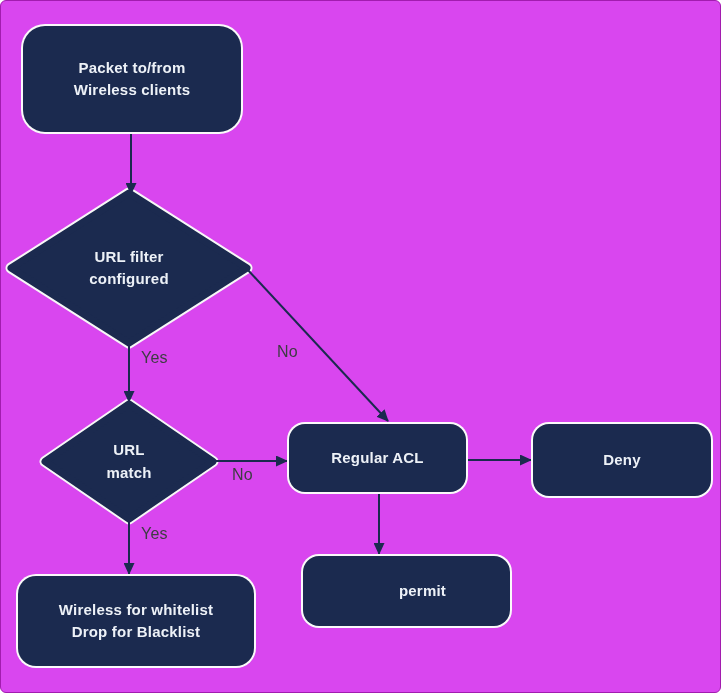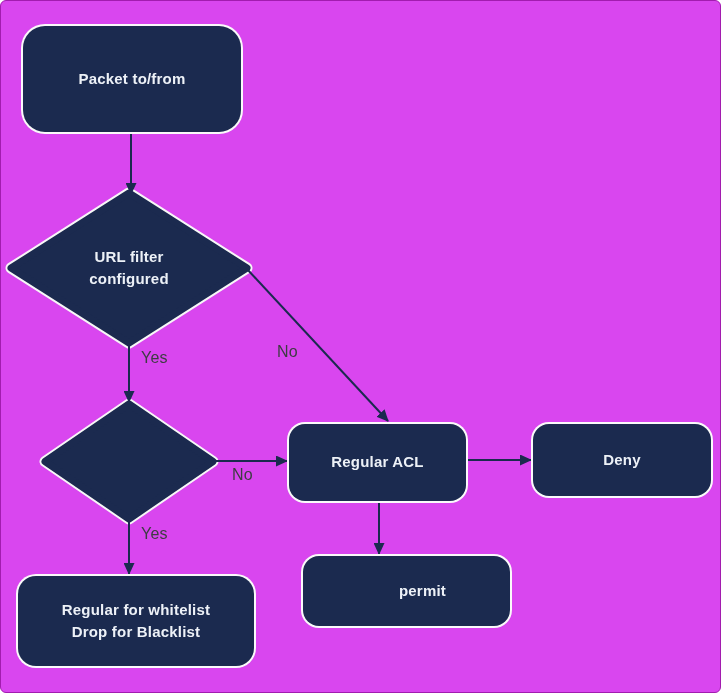--- a/index.html
+++ b/index.html
@@ -104,6 +104,7 @@
 
   <div class="node" id="node-packet">
     <span>Packet to/from</span>
+    <span>Wireless clients</span>
   </div>
 
   <div class="node" id="node-regular-acl">

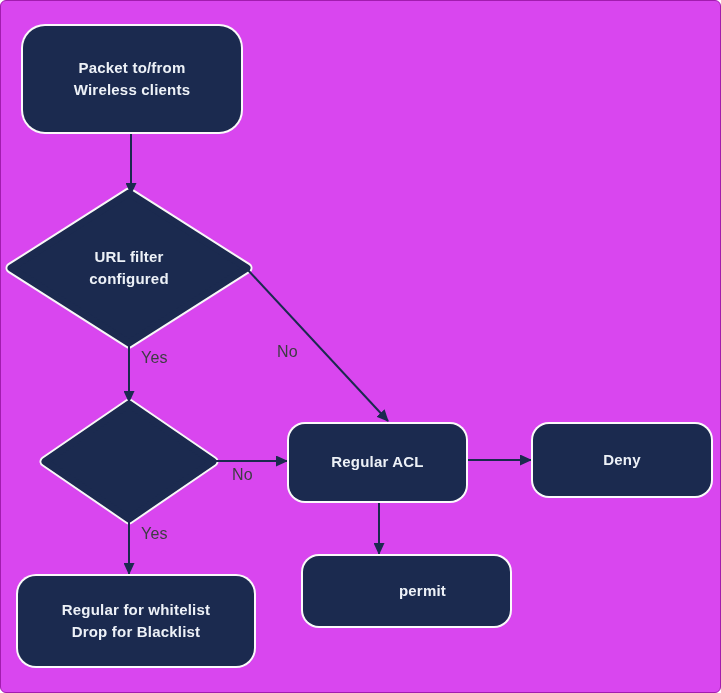--- a/index.html
+++ b/index.html
@@ -129,6 +129,10 @@
     <span>configured</span>
   </div>
 
+  <div class="diamond-label" id="label-url-match">
+    <span>URL</span>
+    <span>match</span>
+  </div>
 
   <span class="edge-label" id="edge-filter-yes">Yes</span>
   <span class="edge-label" id="edge-filter-no">No</span>

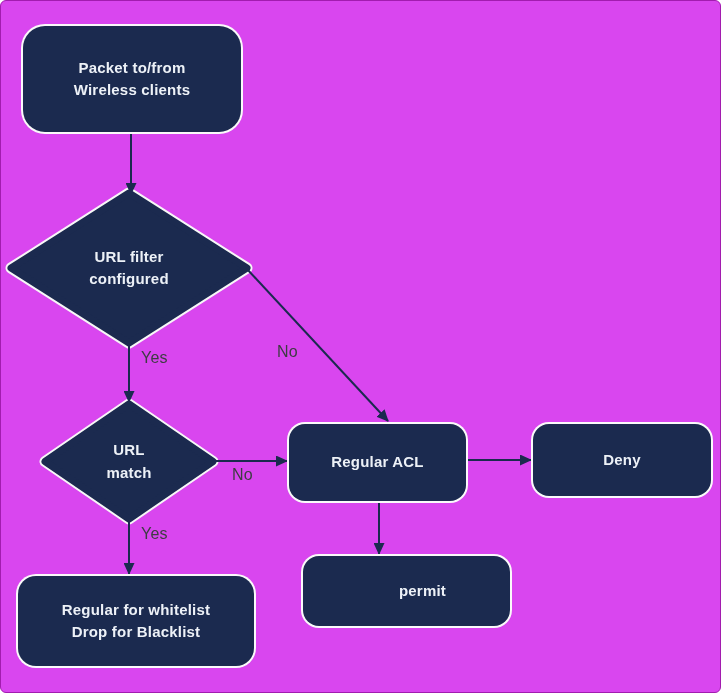--- a/index.html
+++ b/index.html
@@ -64,7 +64,7 @@
     letter-spacing: 0.2px;
   }
   #node-packet      { left: 22px;  top: 25px;  width: 218px; height: 106px; border-radius: 22px; }
-  #node-regular-acl { left: 288px; top: 423px; width: 177px; height: 77px;  border-radius: 16px; }
+  #node-regular-acl { left: 288px; top: 423px; width: 177px; height: 68px;  border-radius: 16px; }
   #node-deny        { left: 532px; top: 423px; width: 178px; height: 72px;  border-radius: 16px; text-align: center; }
   #node-permit      { left: 302px; top: 555px; width: 175px; height: 70px;  border-radius: 16px; padding-left: 32px; }
   #node-forward     { left: 17px;  top: 575px; width: 236px; height: 90px;  border-radius: 18px; }

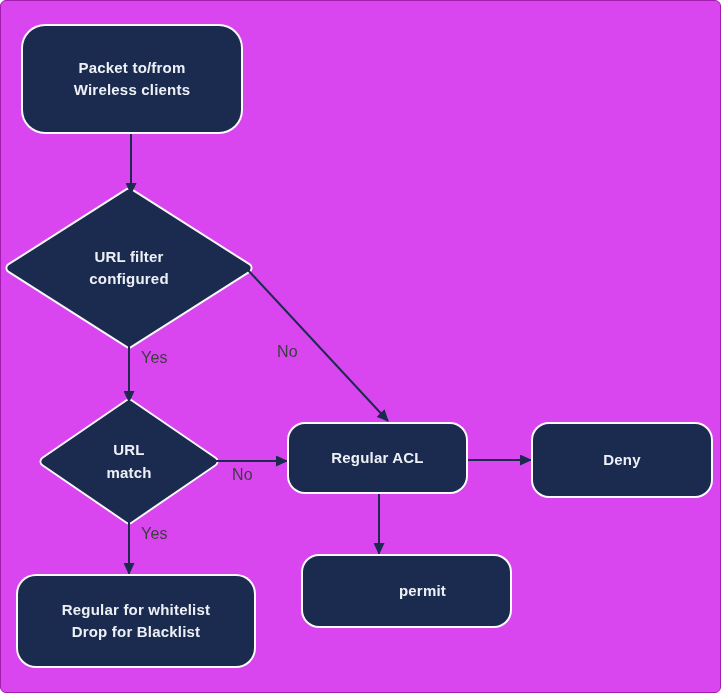--- a/index.html
+++ b/index.html
@@ -120,7 +120,7 @@
   </div>
 
   <div class="node" id="node-forward">
-    <span>Regular for whitelist</span>
+    <span>Wireless for whitelist</span>
     <span>Drop for Blacklist</span>
   </div>
 

